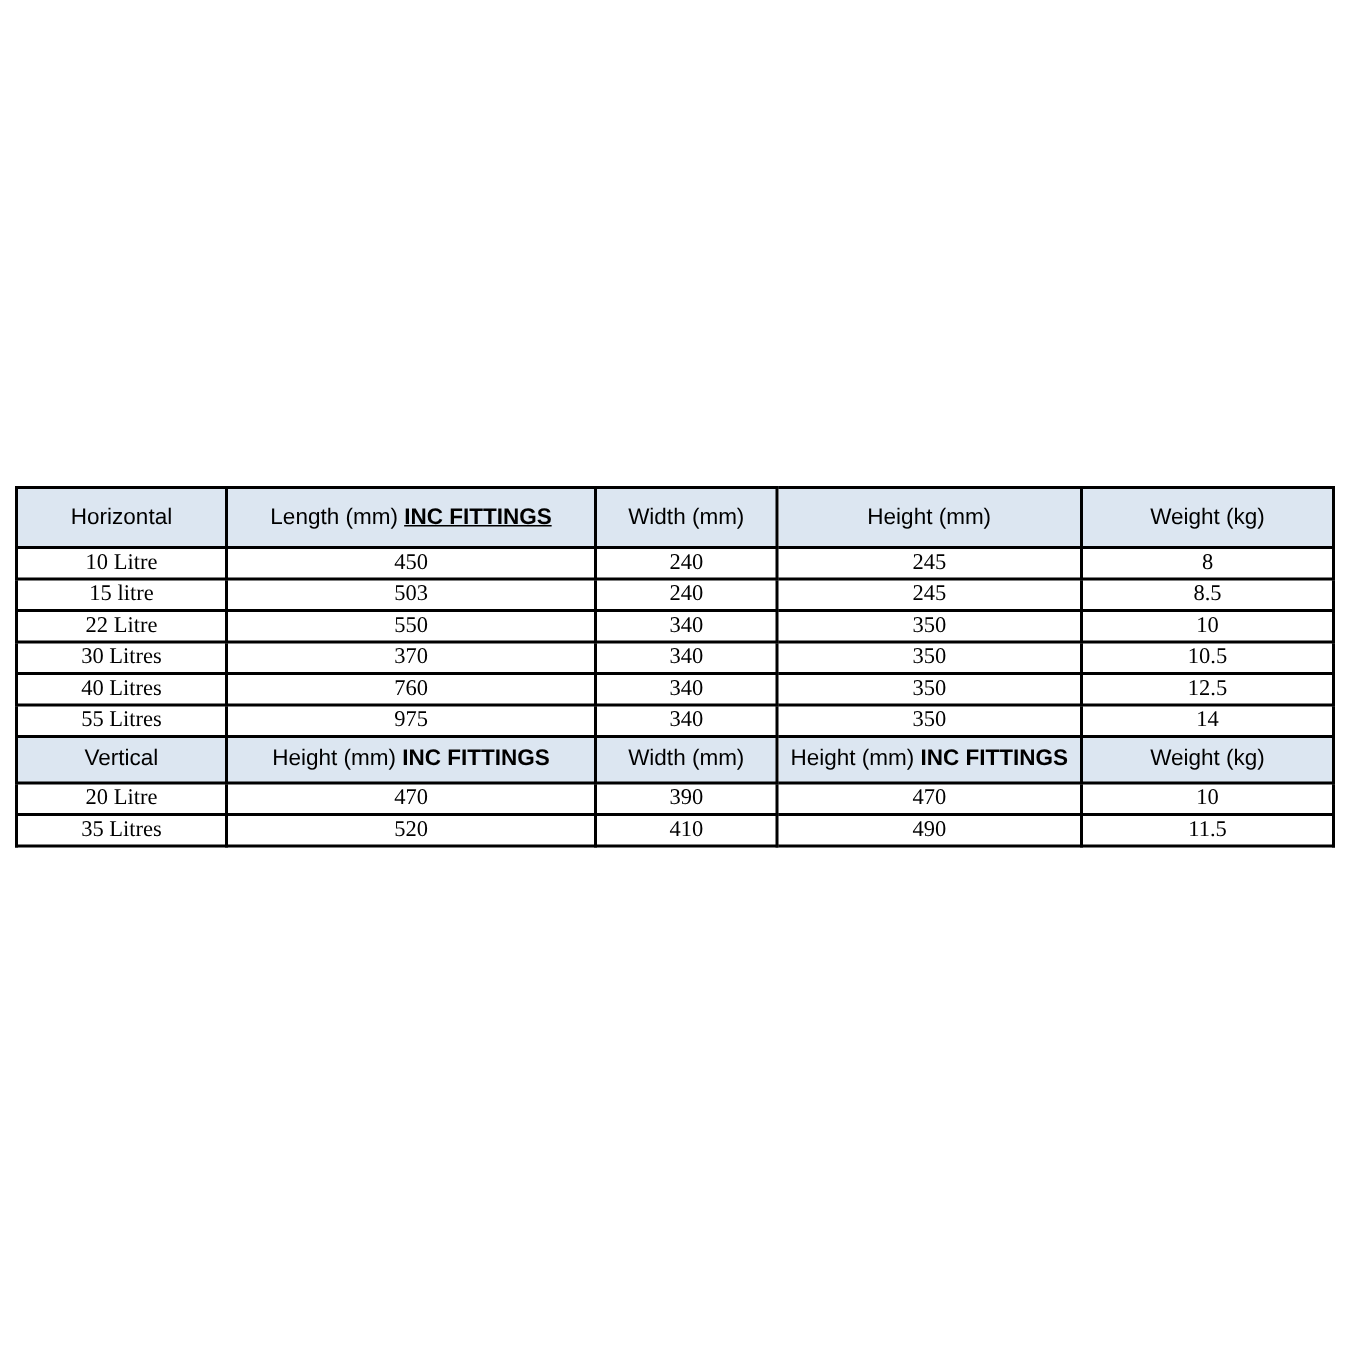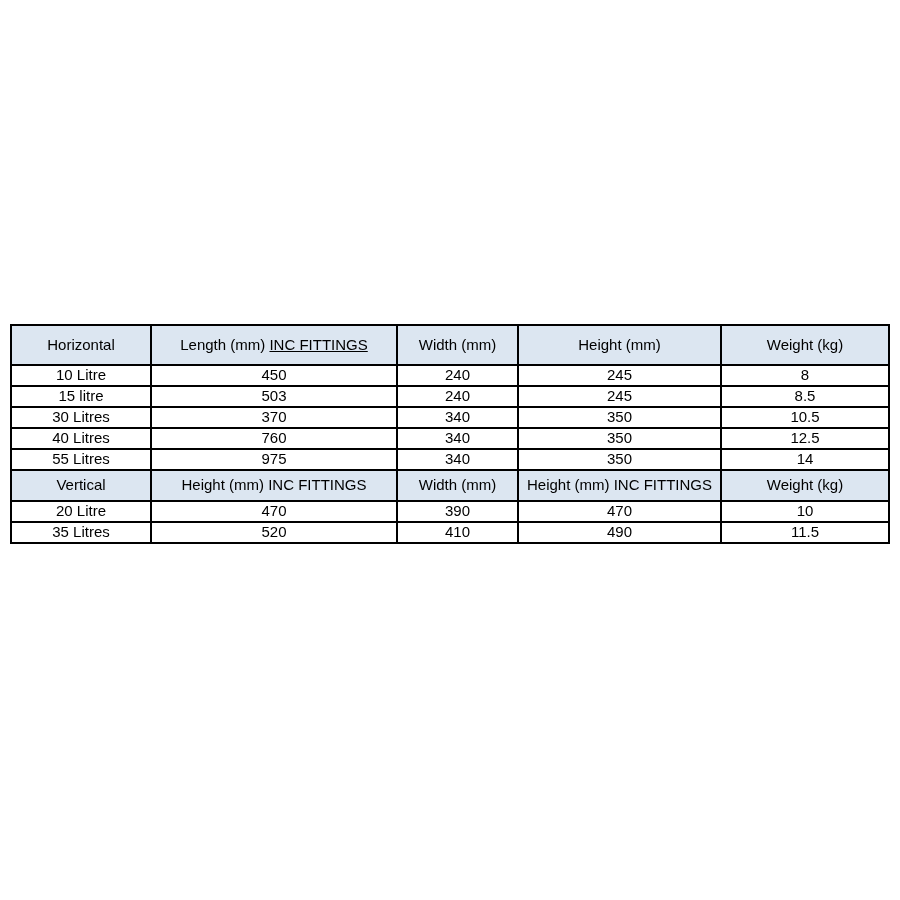--- a/index.html
+++ b/index.html
@@ -46,7 +46,7 @@
     height: 19px;
     background: #ffffff;
   }
-  .b { font-weight: normal; }
+  .b { font-weight: bold; }
   .u { text-decoration: underline; }
 </style>
 </head>

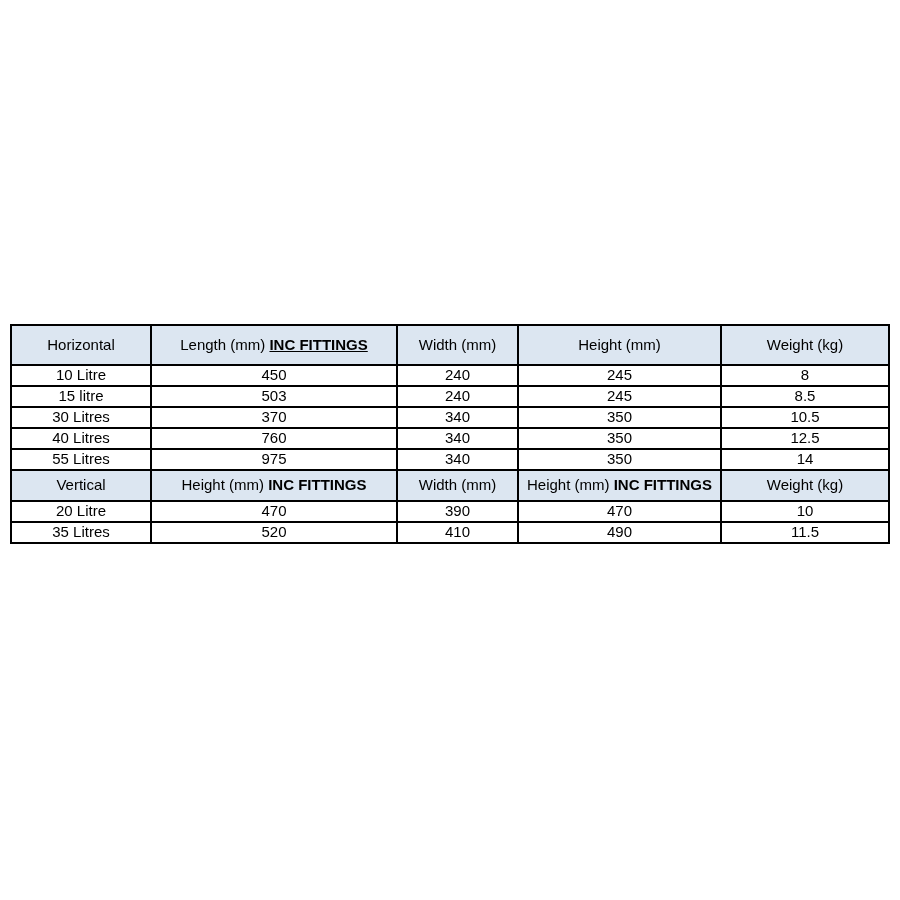--- a/index.html
+++ b/index.html
@@ -45,6 +45,7 @@
   tr.datarow td {
     height: 19px;
     background: #ffffff;
+    font-family: Liberation Serif, serif;
   }
   .b { font-weight: bold; }
   .u { text-decoration: underline; }

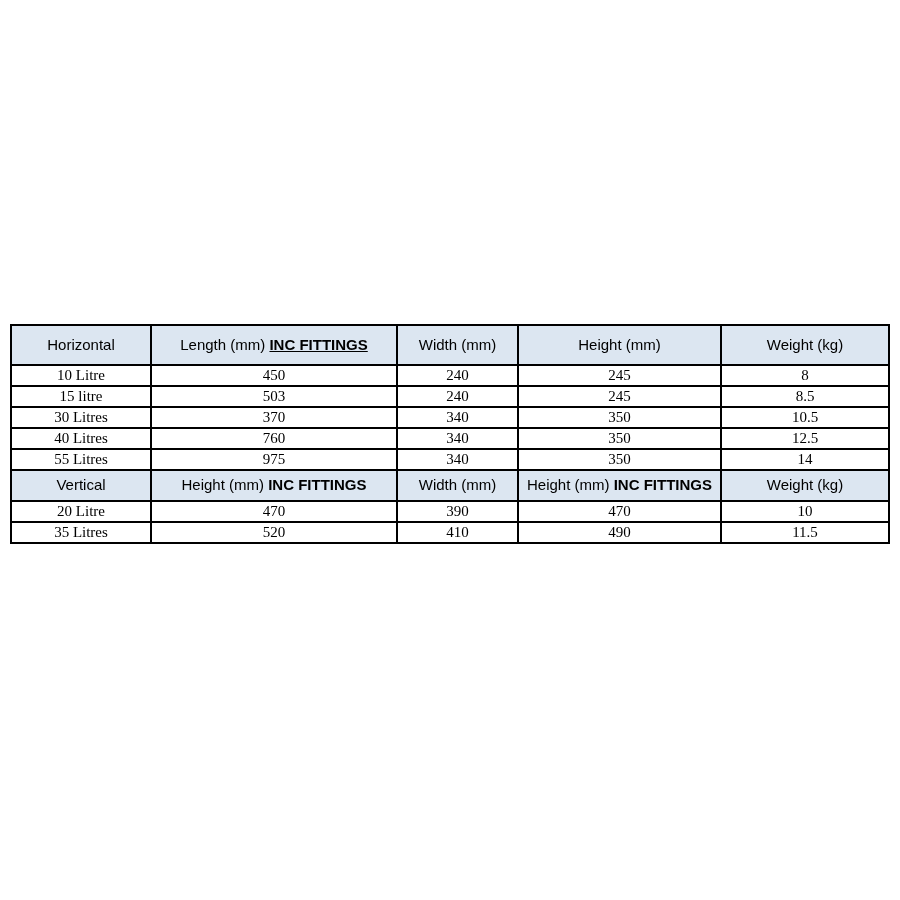--- a/index.html
+++ b/index.html
@@ -87,6 +87,13 @@
         <td>8.5</td>
       </tr>
       <tr class="datarow">
+        <td>22 Litre</td>
+        <td>550</td>
+        <td>340</td>
+        <td>350</td>
+        <td>10</td>
+      </tr>
+      <tr class="datarow">
         <td>30 Litres</td>
         <td>370</td>
         <td>340</td>

